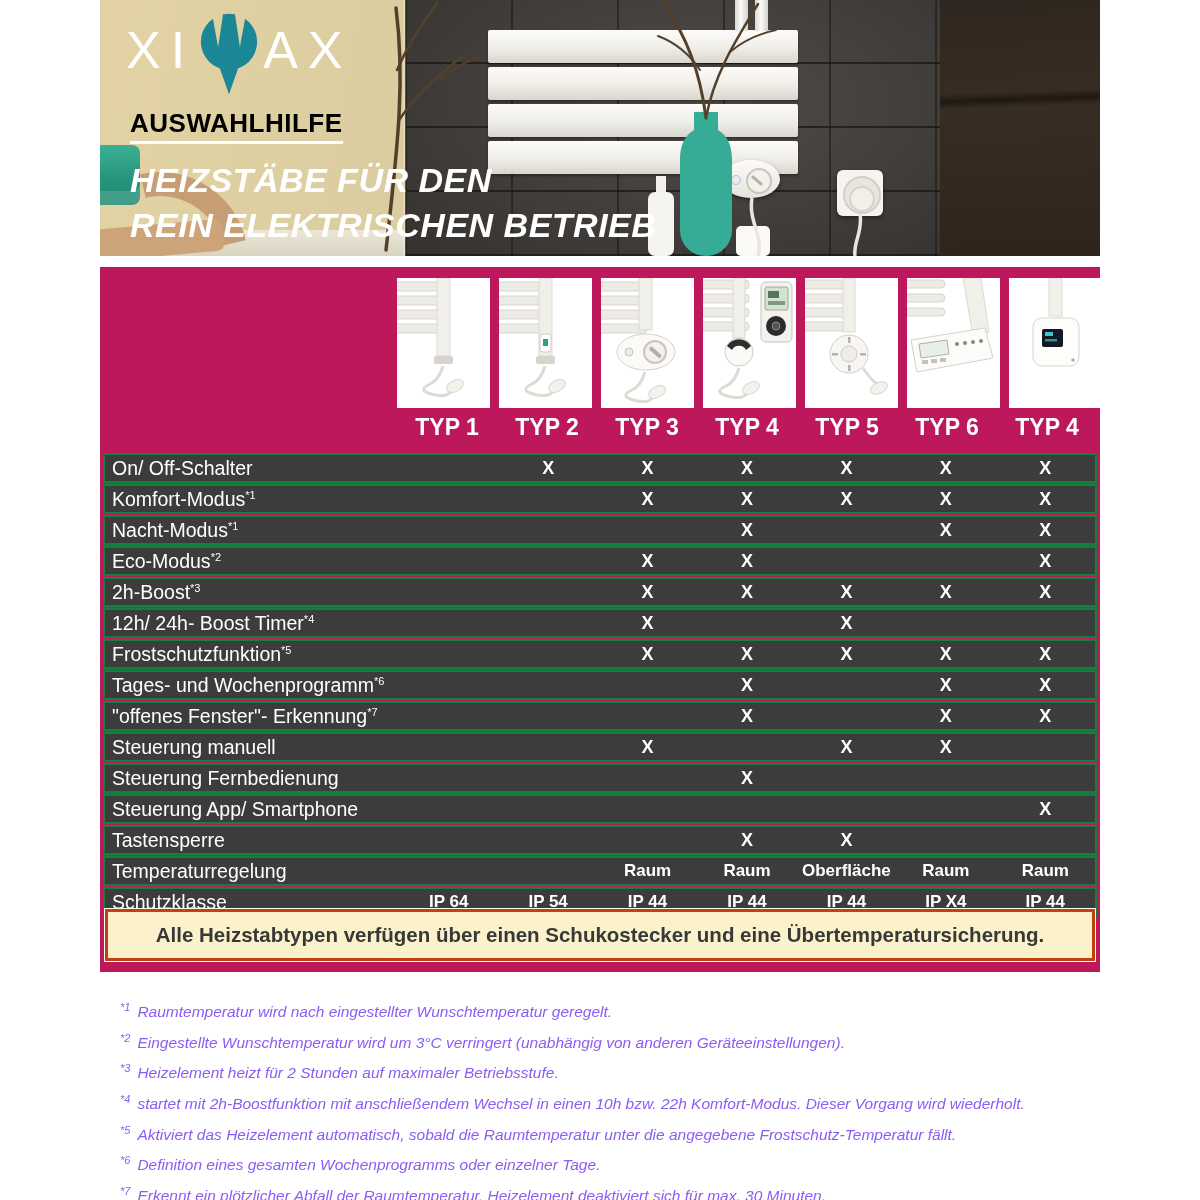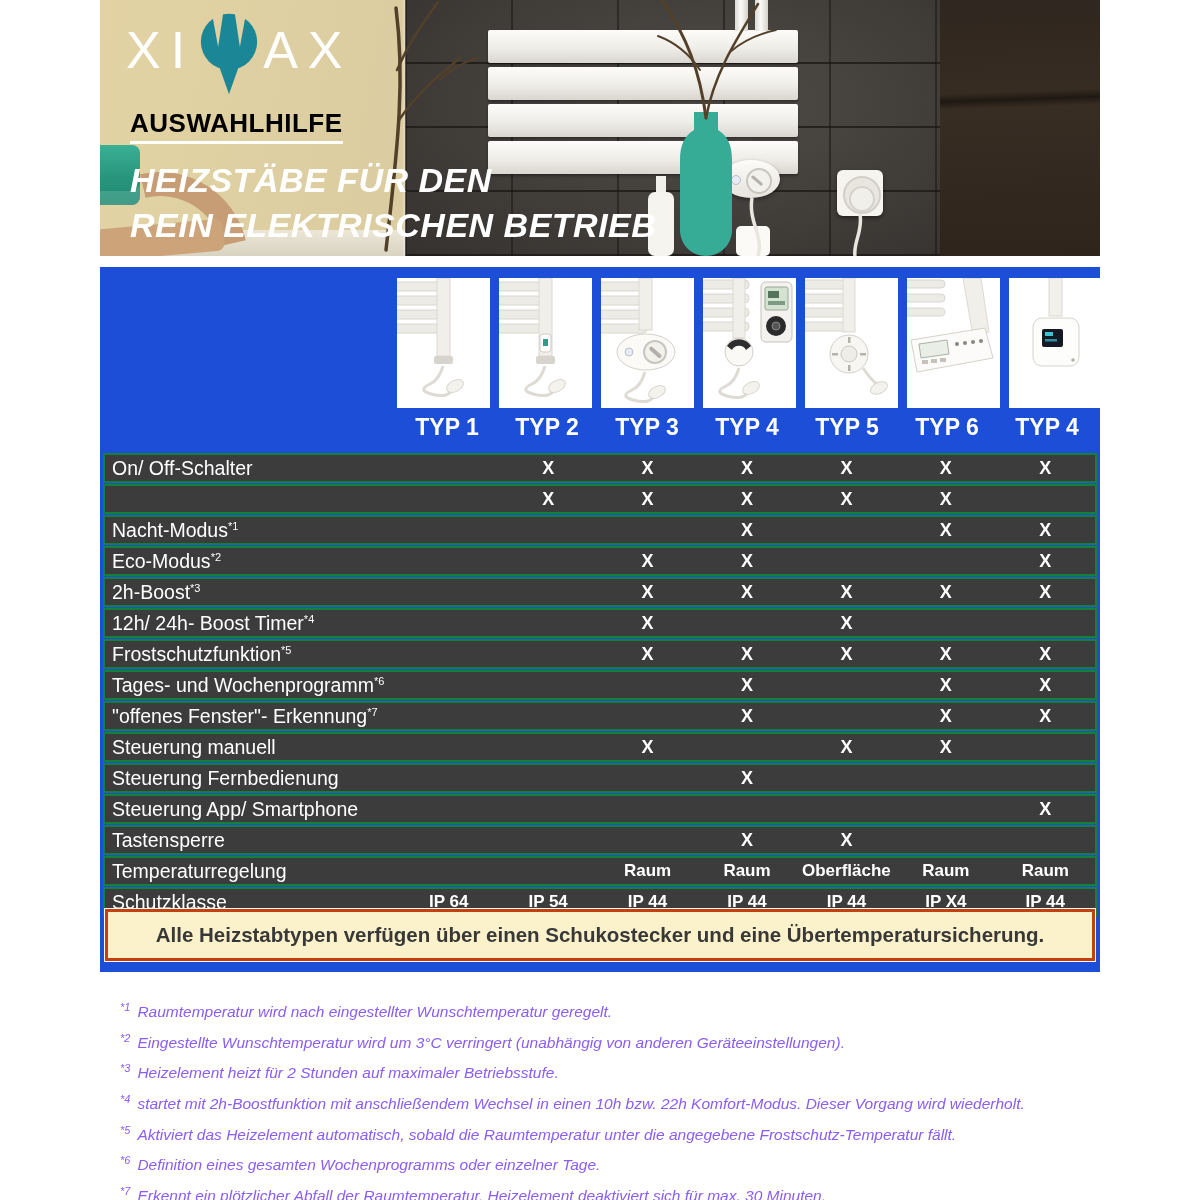--- a/index.html
+++ b/index.html
@@ -41,7 +41,7 @@
   .hero-title{position:absolute;left:30px;top:158px;color:#fff;font-size:34px;font-weight:bold;line-height:45px;letter-spacing:.5px;z-index:10;font-style:italic;}
 
   
-  .panel{position:absolute;left:100px;top:267px;width:1000px;height:705px;background:#1d4ed8;}
+  .panel{position:absolute;left:100px;top:267px;width:1000px;height:705px;background:#be185d;}
   .cards{position:absolute;left:297px;top:11px;display:flex;gap:9px;}
   .pcard{width:93px;height:130px;background:#fff;position:relative;overflow:hidden;}
   .pcard svg{position:absolute;inset:0;}

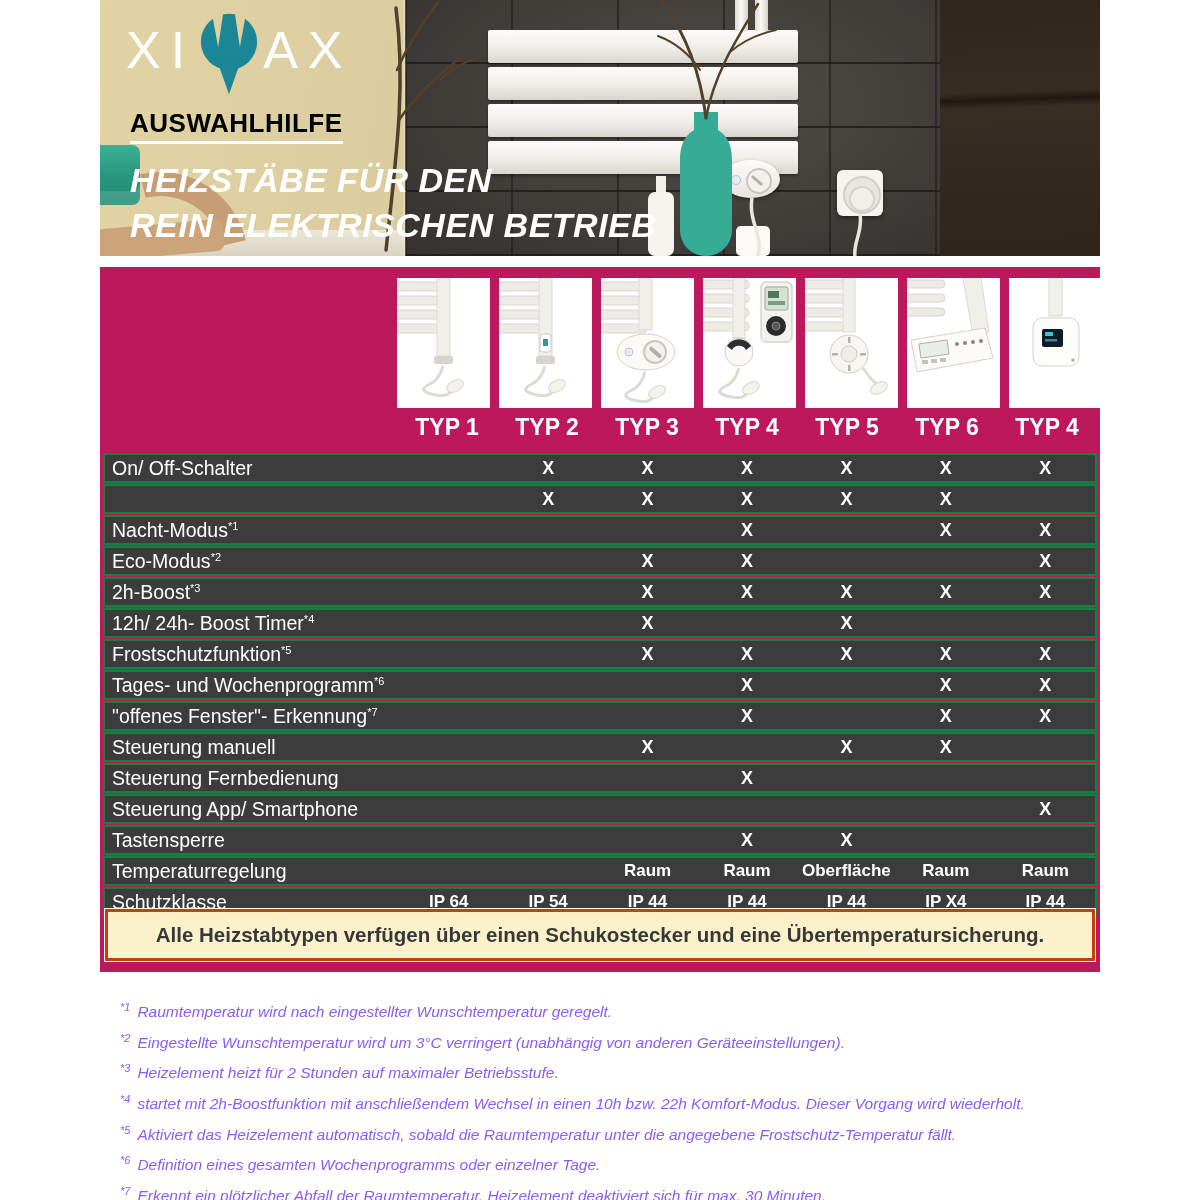--- a/index.html
+++ b/index.html
@@ -268,6 +268,7 @@
         <div class="cel">X</div>
       </div>
       <div class="frow">
+        <div class="lbl">Komfort-Modus<sup>*1</sup></div>
         <div class="cel"></div>
         <div class="cel"></div>
         <div class="cel">X</div>

